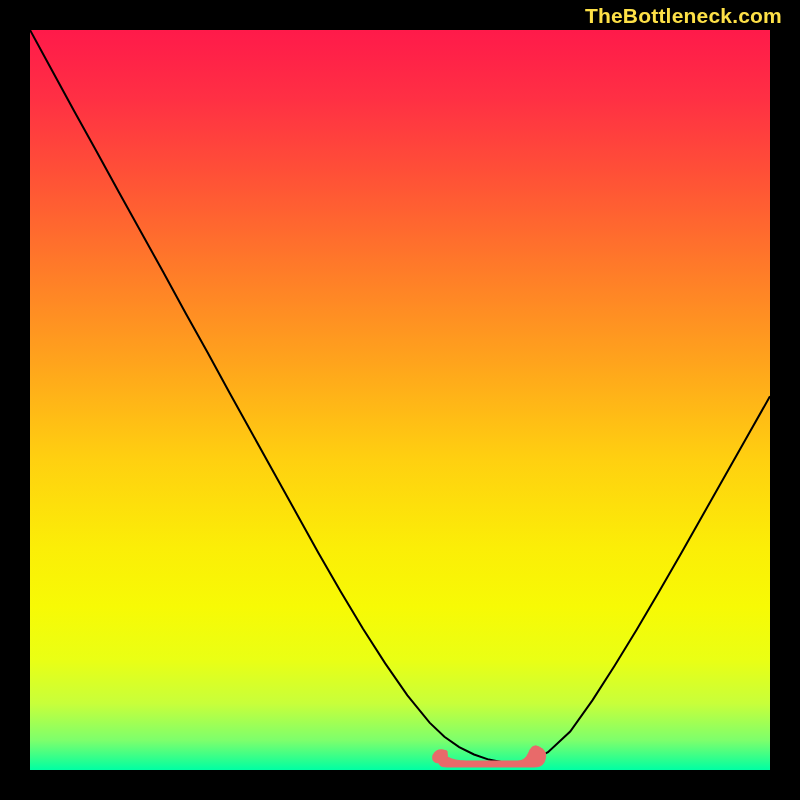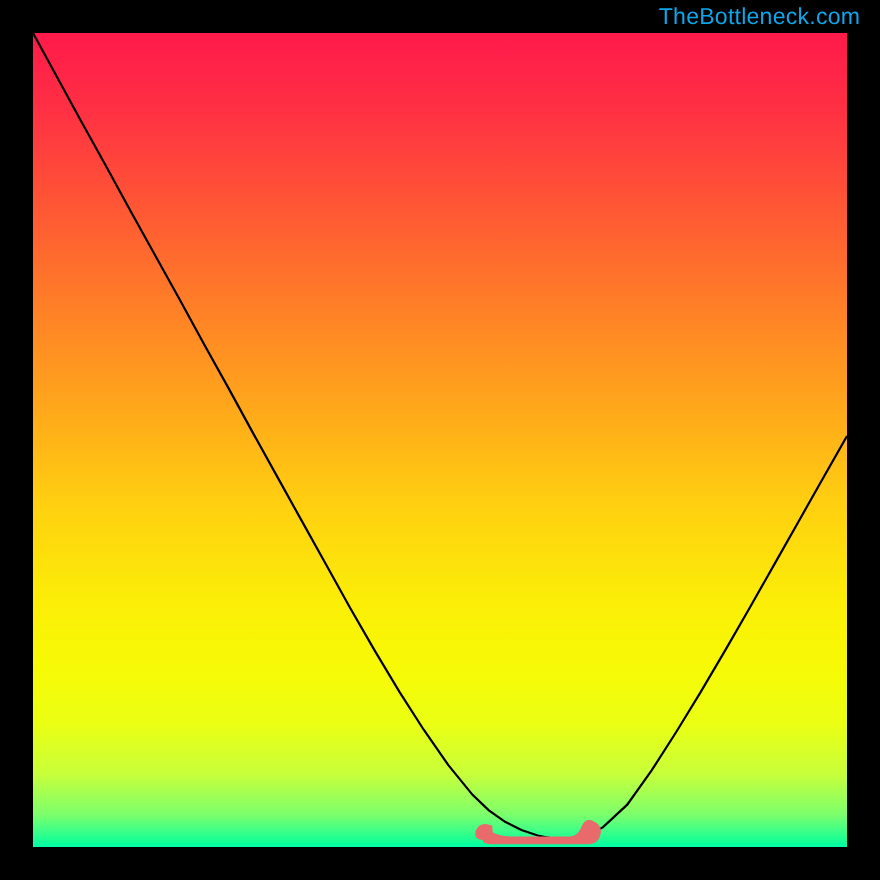--- a/index.html
+++ b/index.html
@@ -15,9 +15,9 @@
     position: absolute;
     top: 4px;
     right: 18px;
-    color: #0ea5e9;
+    color: #fde047;
     font-size: 21px;
-    font-weight: normal;
+    font-weight: bold;
     z-index: 10;
     letter-spacing: 0.2px;
   }

